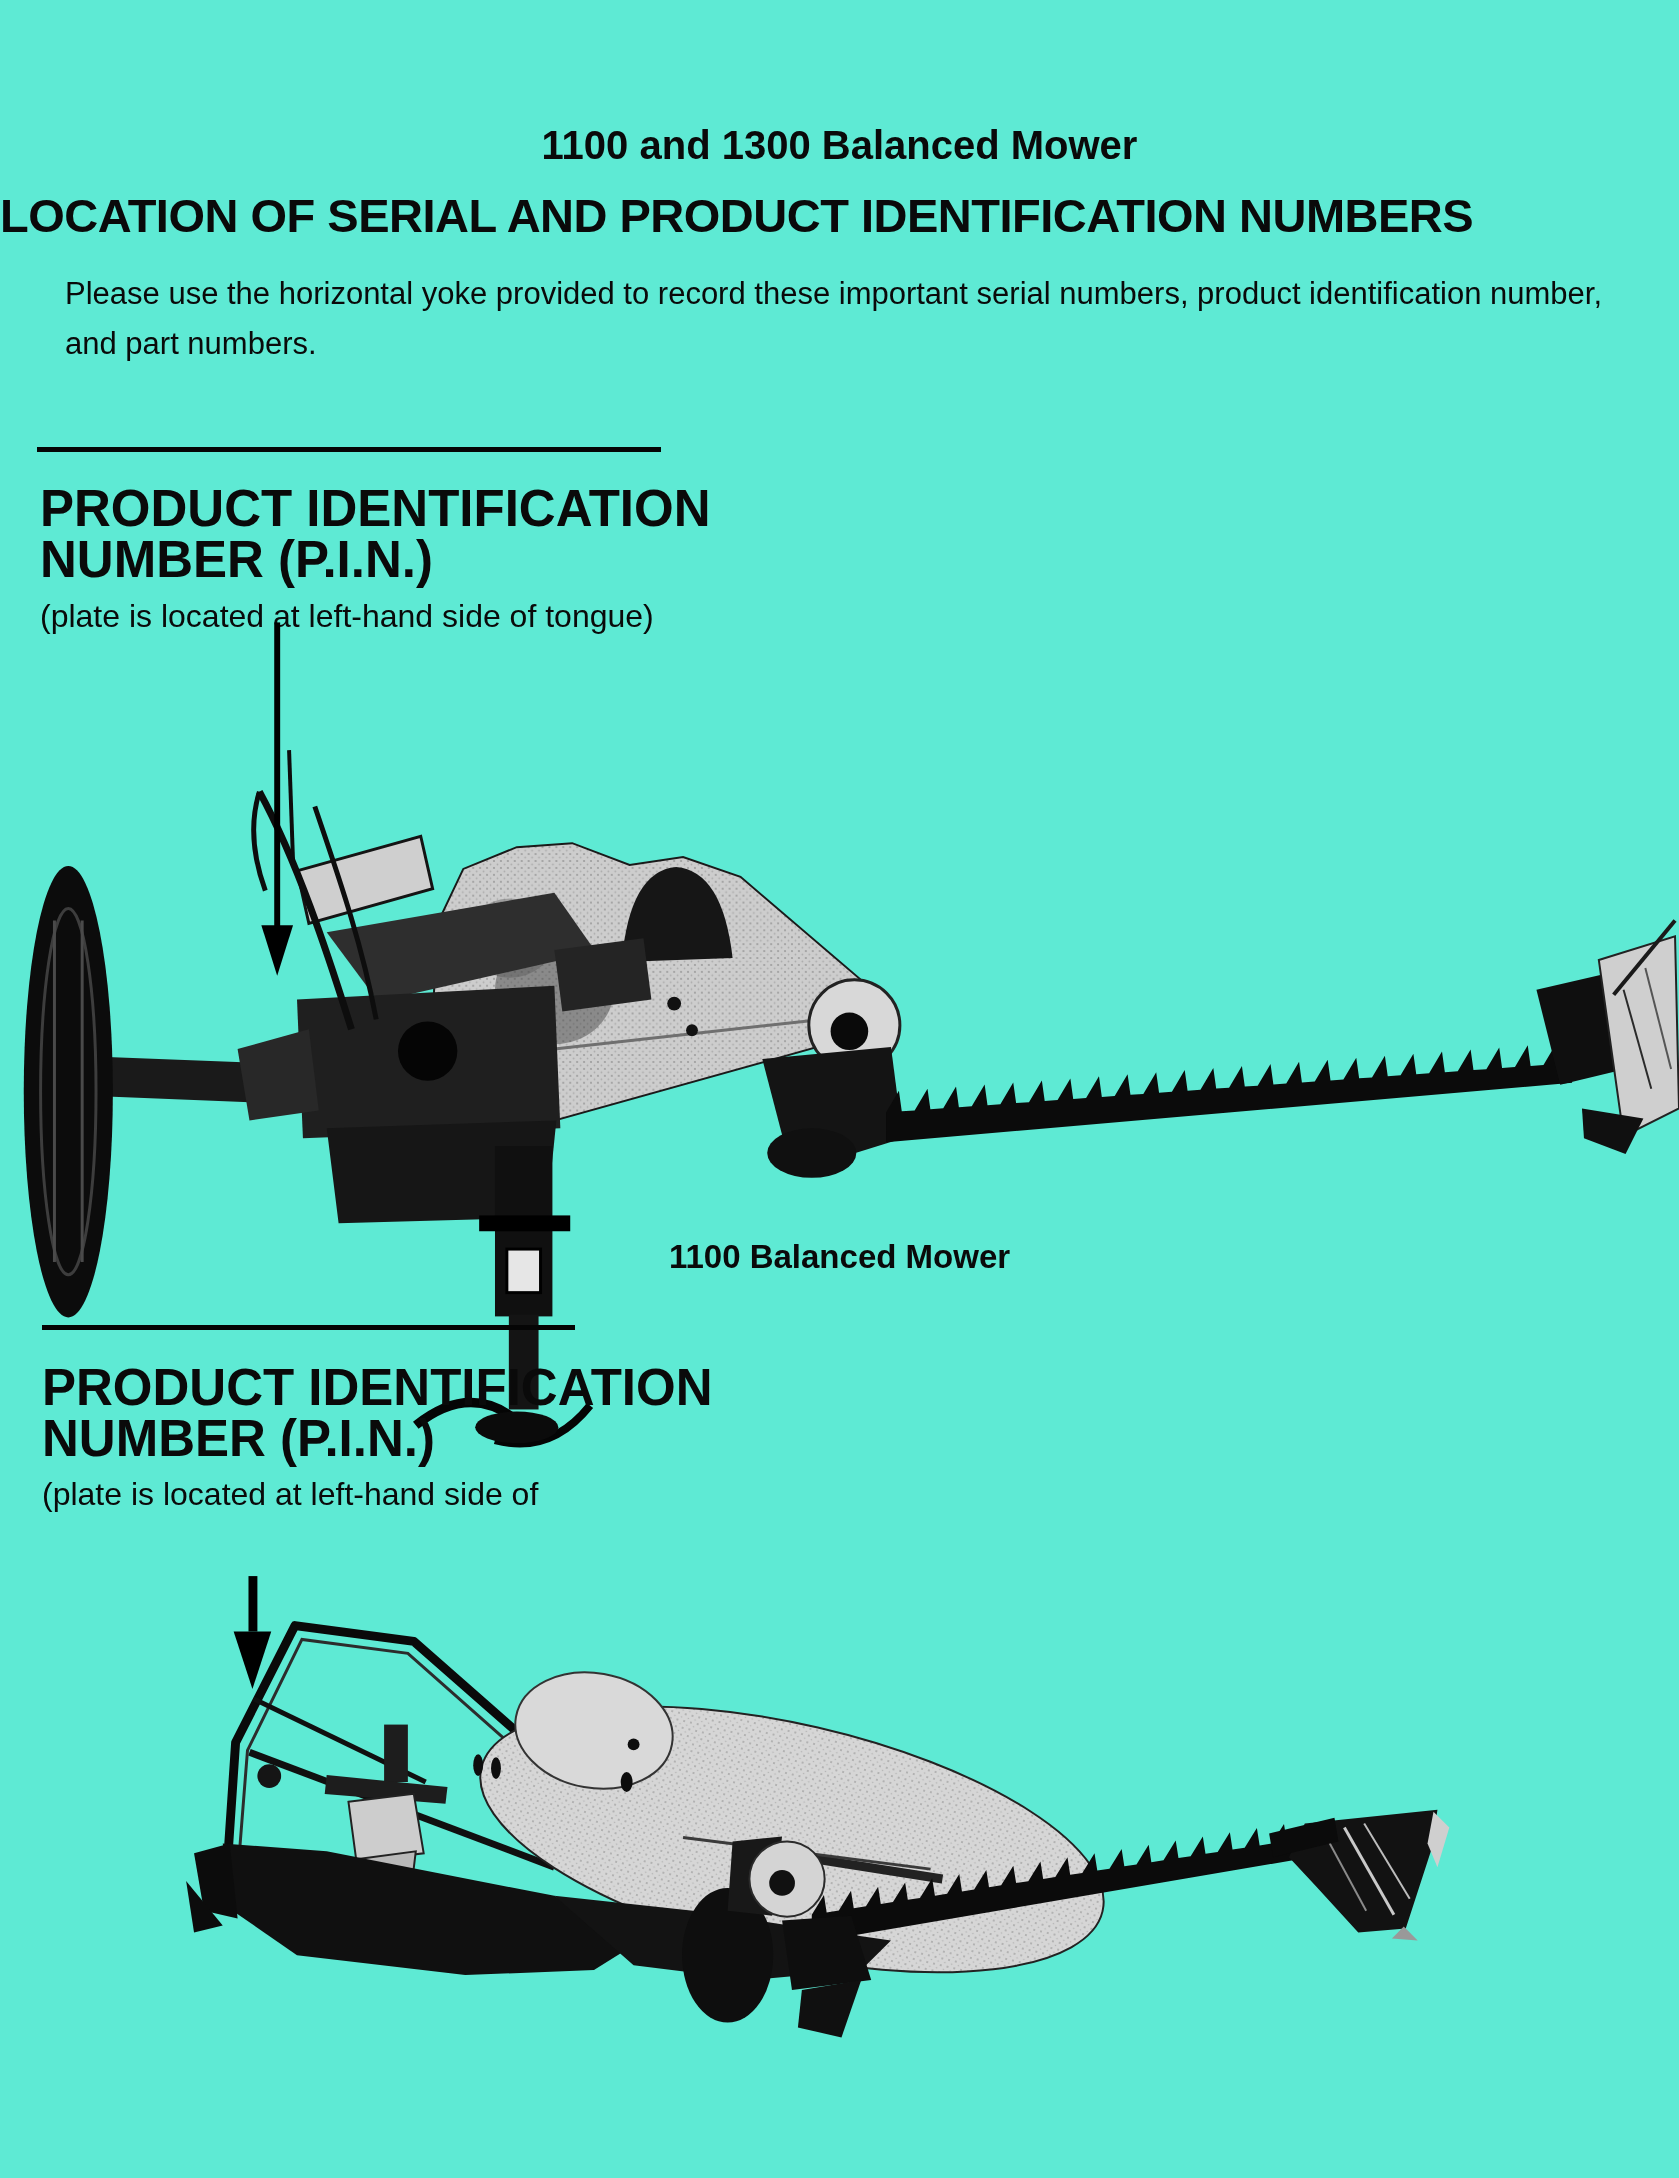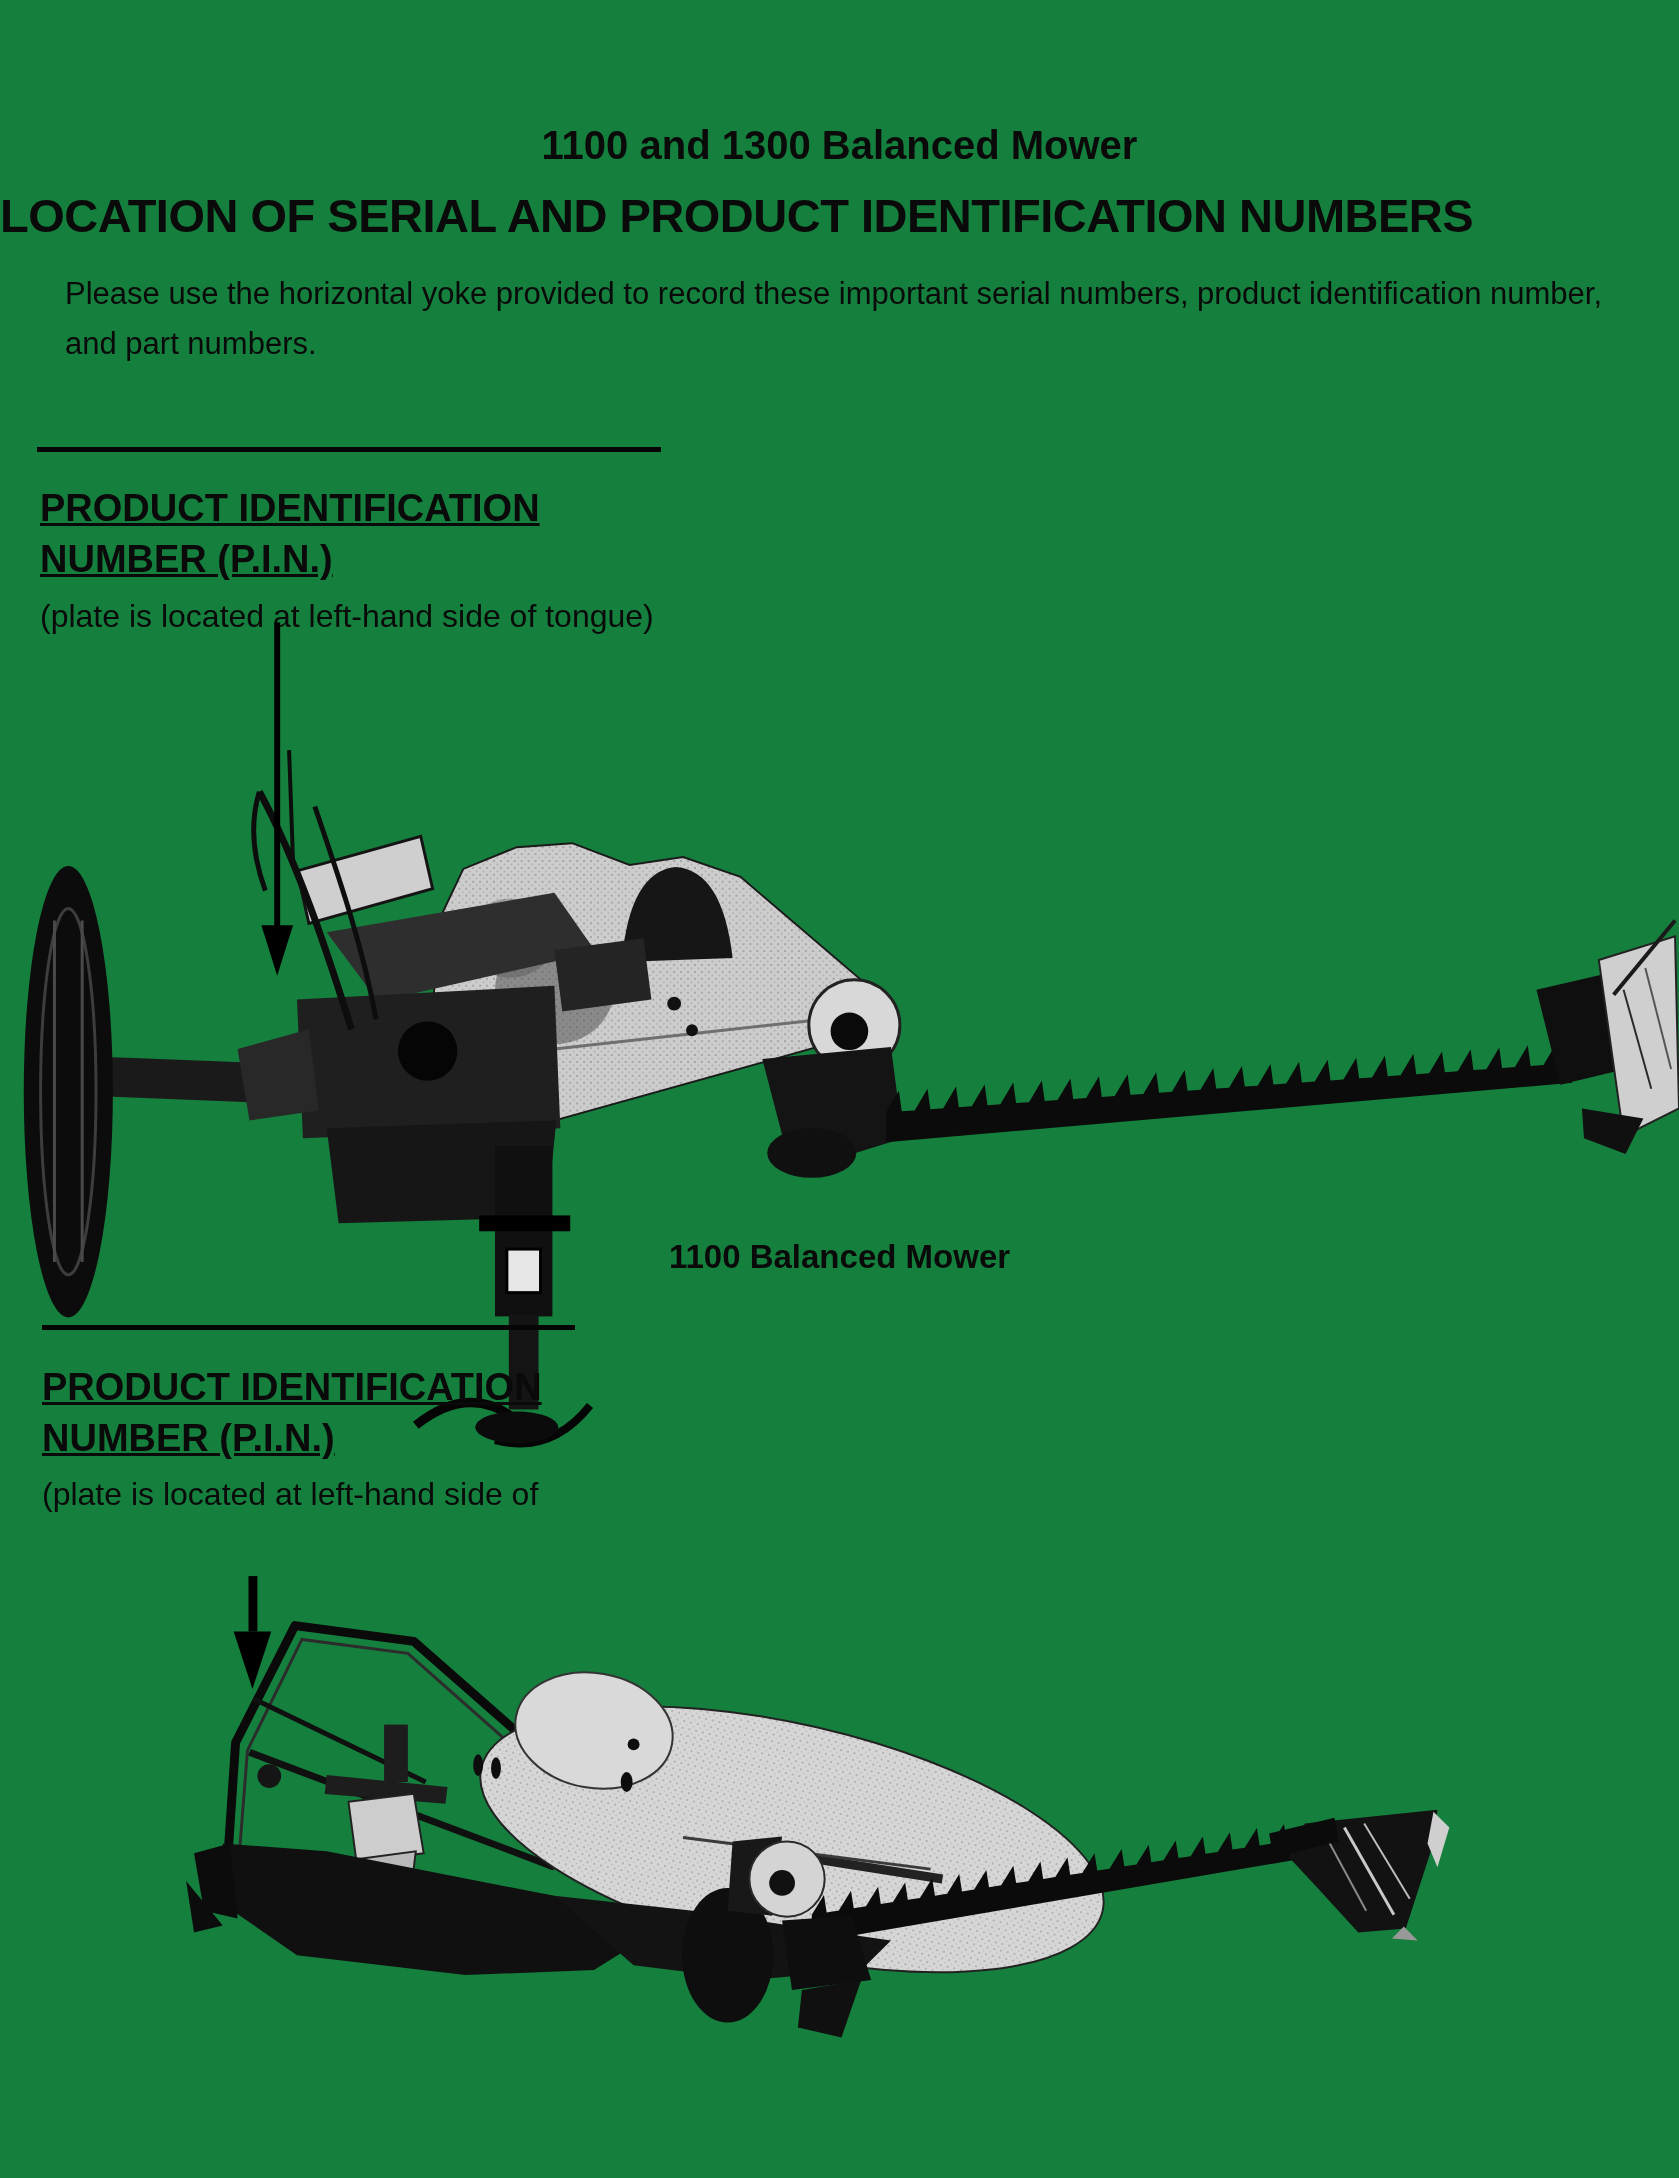--- a/index.html
+++ b/index.html
@@ -7,7 +7,7 @@
     position:relative;
     width:1679px;
     height:2178px;
-    background:#15803d;
+    background:#5eead4;
     font-family:"Liberation Sans", sans-serif;
     color:#0a0a0a;
     overflow:hidden;

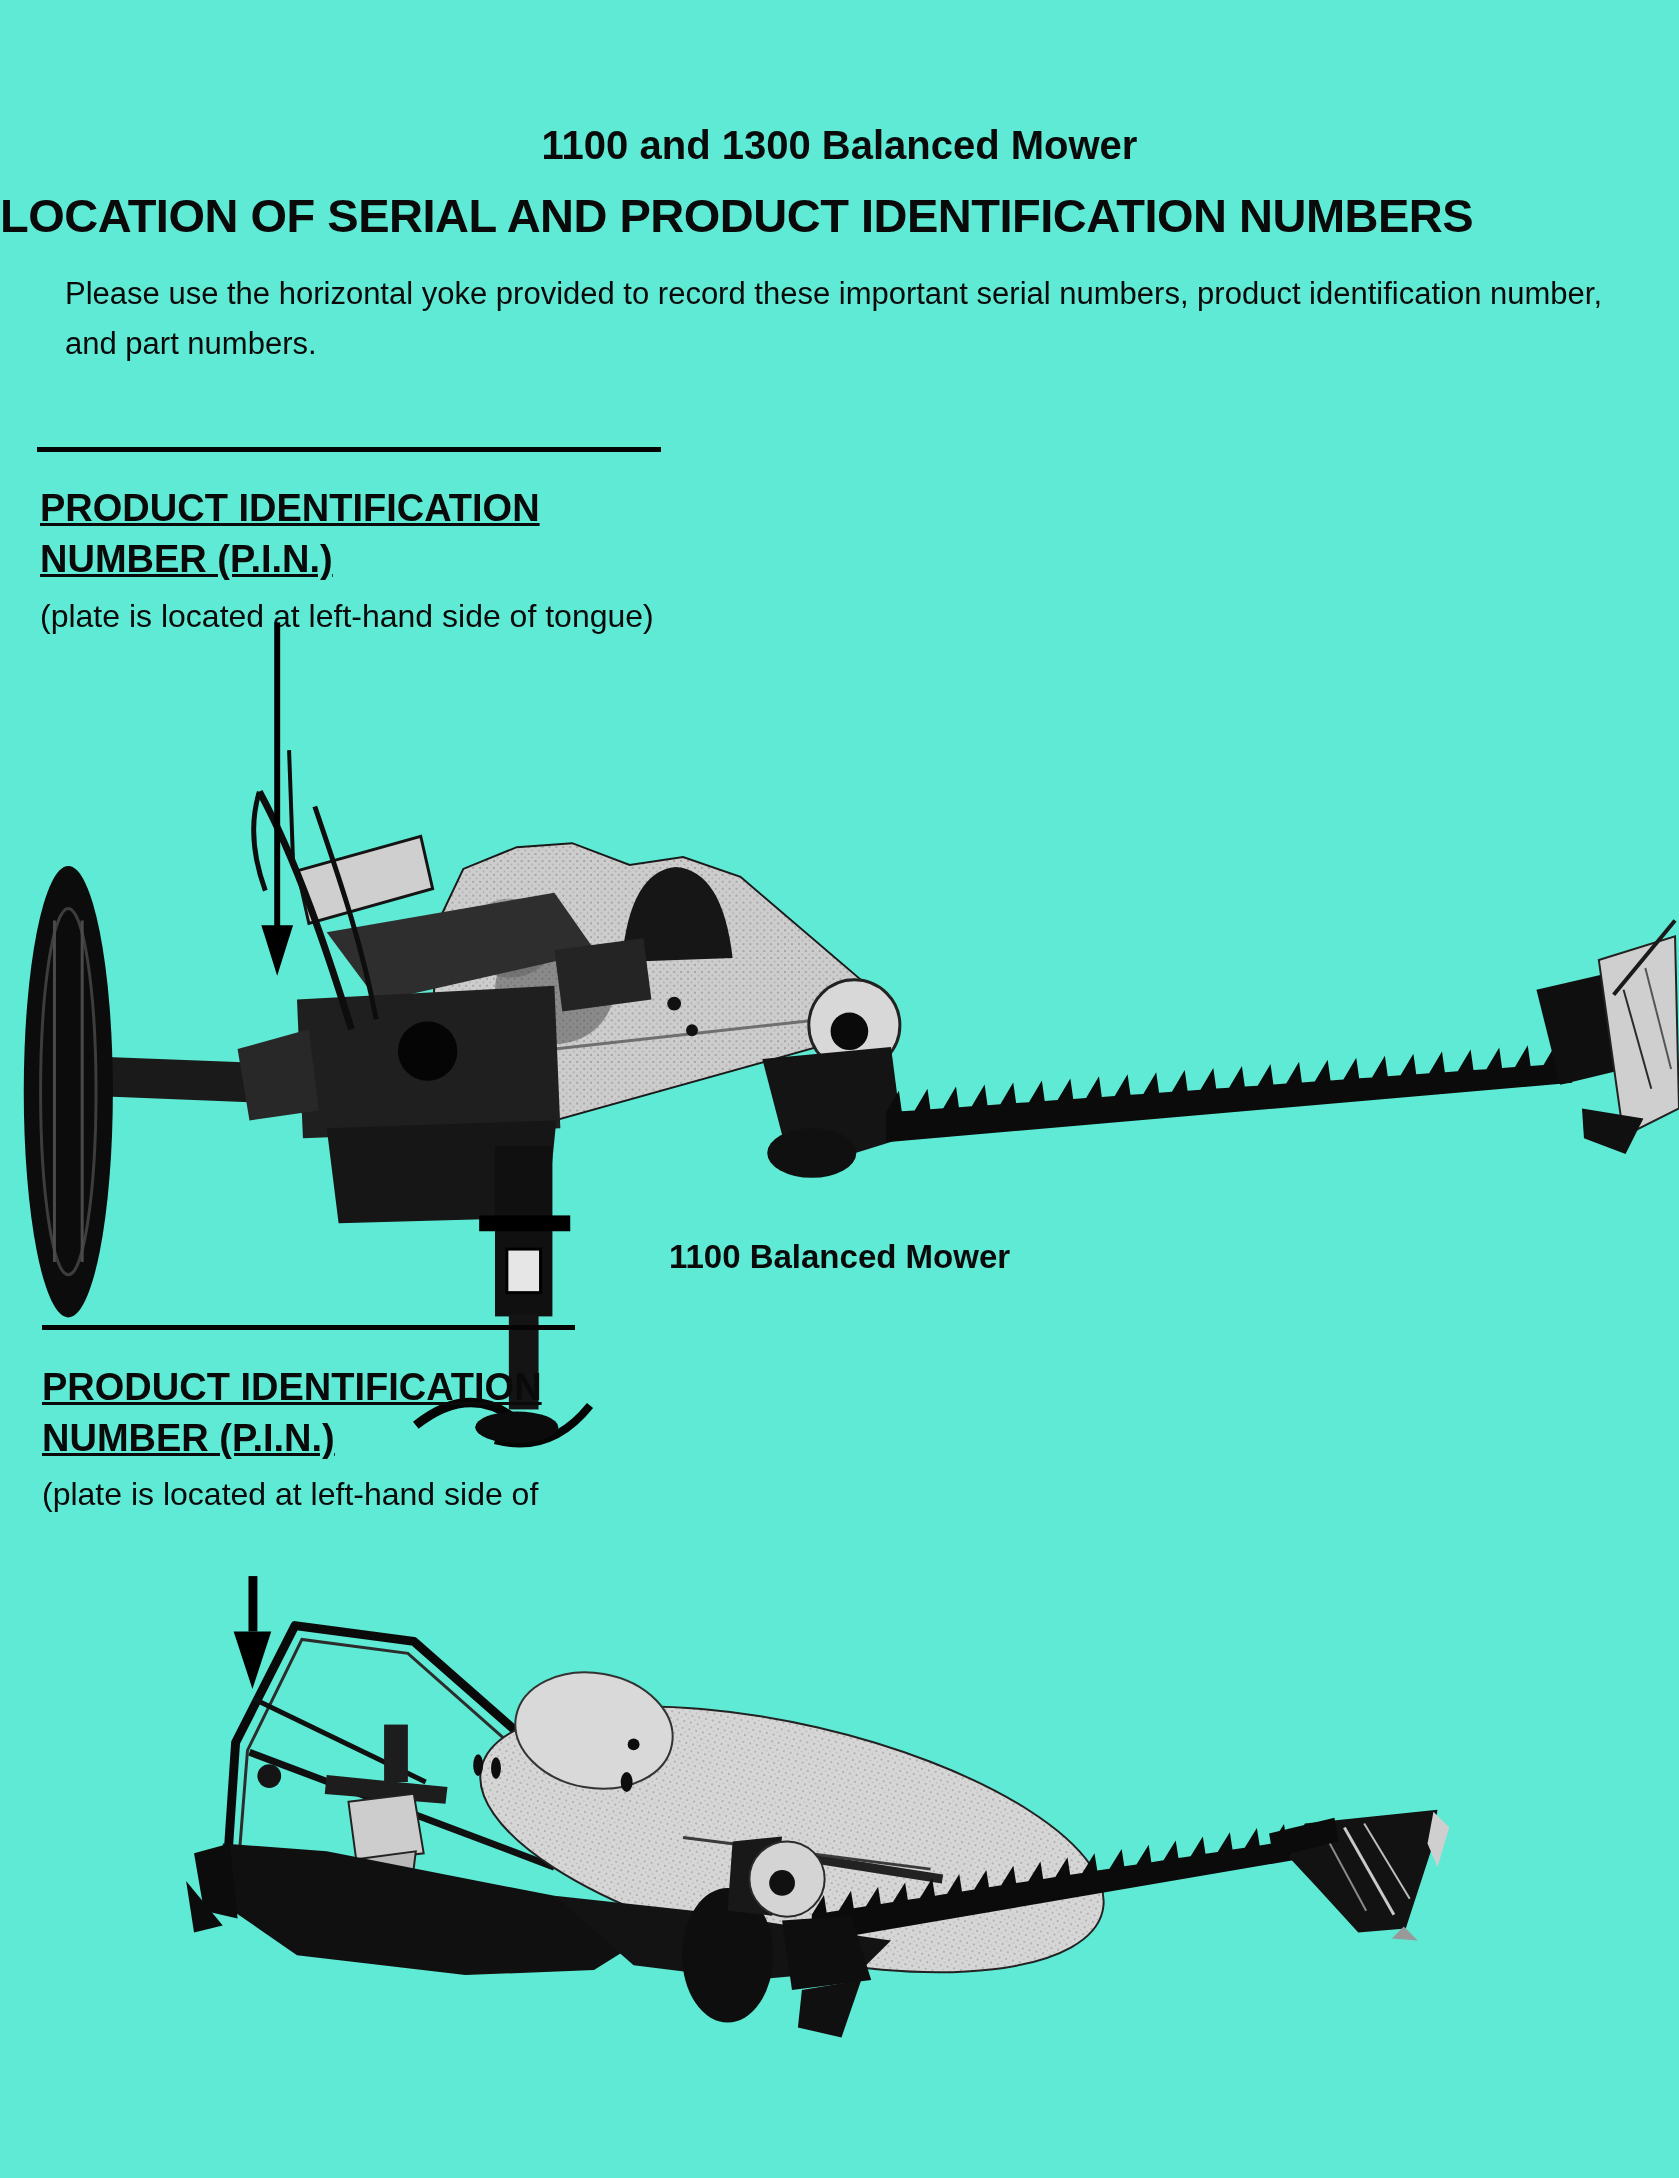--- a/index.html
+++ b/index.html
@@ -30,7 +30,7 @@
     background:#050505;height:5px;
   }
   .sec-heading{
-    font-size:38px;font-weight:700;line-height:51px;text-decoration:underline;
+    font-size:51px;font-weight:700;line-height:51px;
   }
   .sec-note{
     font-size:32px;font-weight:400;line-height:50px;

